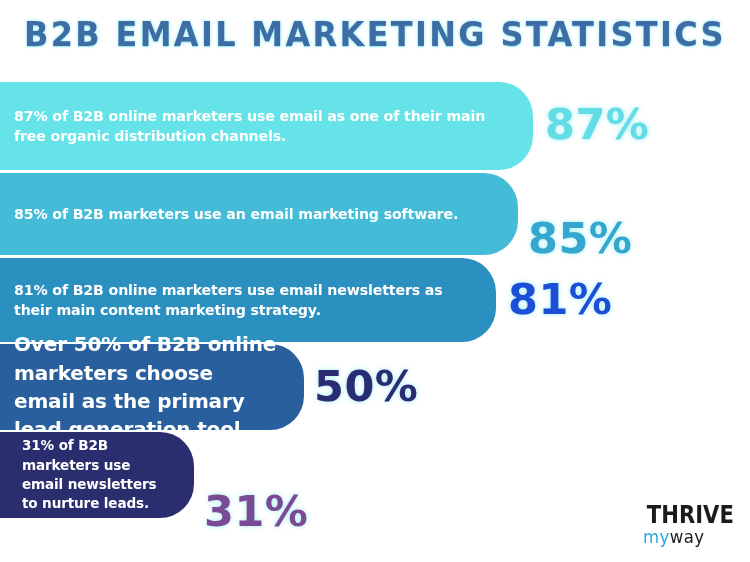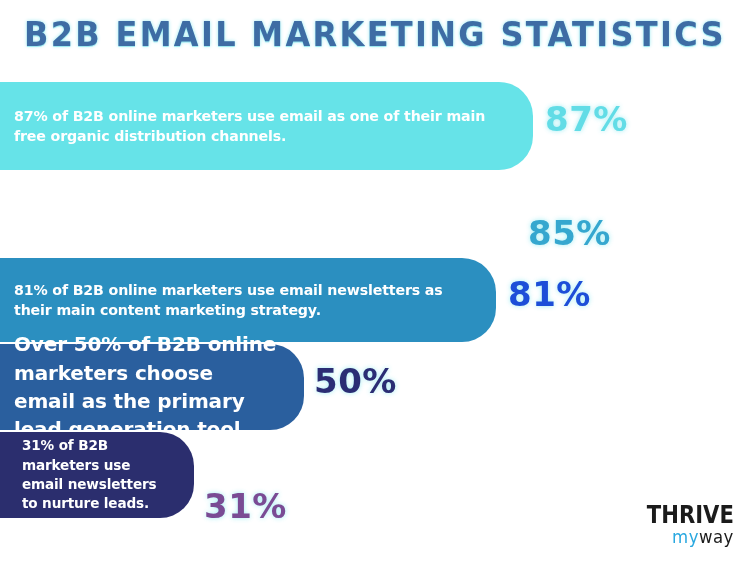--- a/index.html
+++ b/index.html
@@ -81,7 +81,7 @@
     position: absolute;
     font-family: "DejaVu Sans", sans-serif;
     font-weight: bold;
-    font-size: 34px;
+    font-size: 43px;
     letter-spacing: 0.5px;
     white-space: nowrap;
     text-shadow: 0 0 5px rgba(150, 235, 242, 0.9);

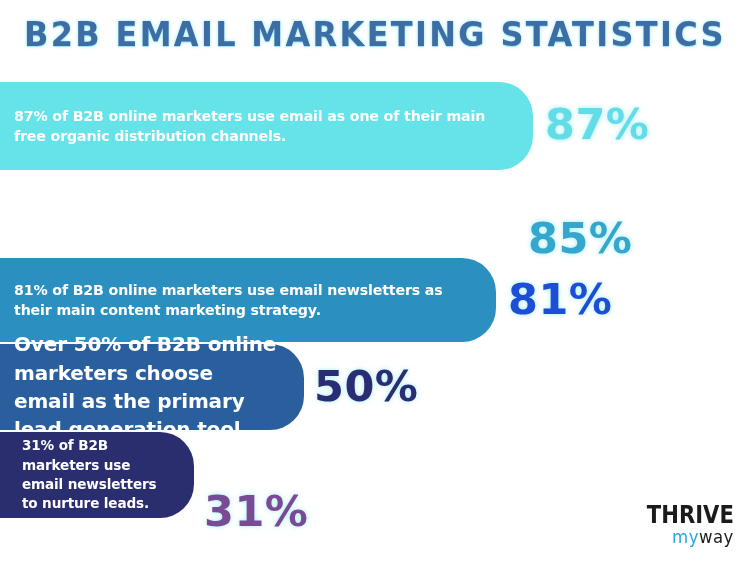--- a/index.html
+++ b/index.html
@@ -157,6 +157,9 @@
     </div>
 
     <div class="row" id="row-2">
+      <div class="bar" style="background: rgb(68, 188, 216);">
+        <div class="bar-text">85% of B2B marketers use an email marketing software.</div>
+      </div>
       <div class="pct" style="color: rgb(53, 167, 207);">85%</div>
     </div>
 

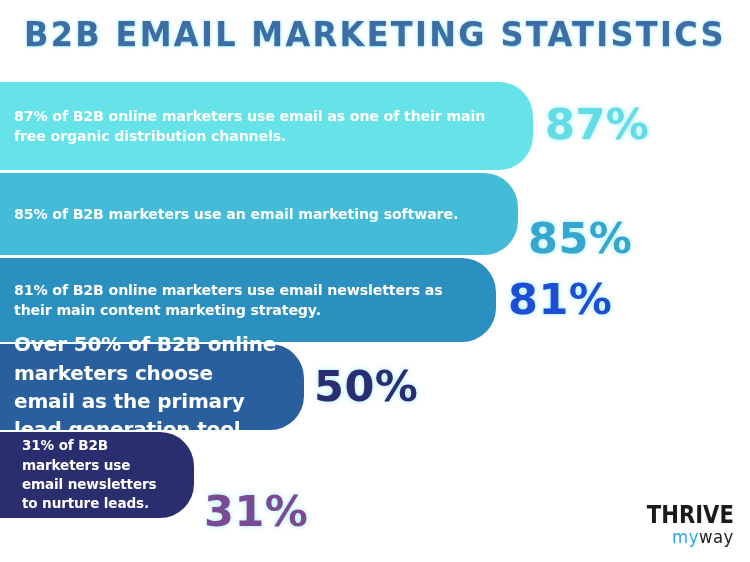--- a/index.html
+++ b/index.html
@@ -114,7 +114,7 @@
     position: absolute;
     right: 16px;
     bottom: 16px;
-    text-align: right;
+    text-align: left;
     line-height: 1;
   }
   .logo-thrive {

